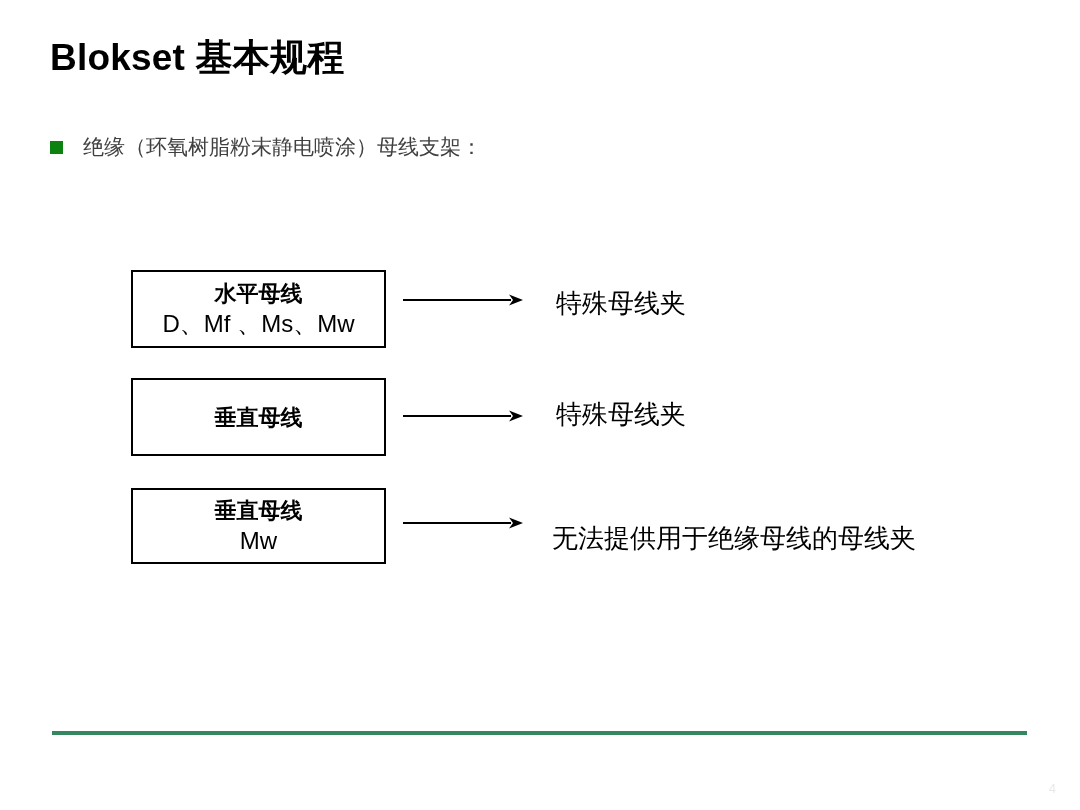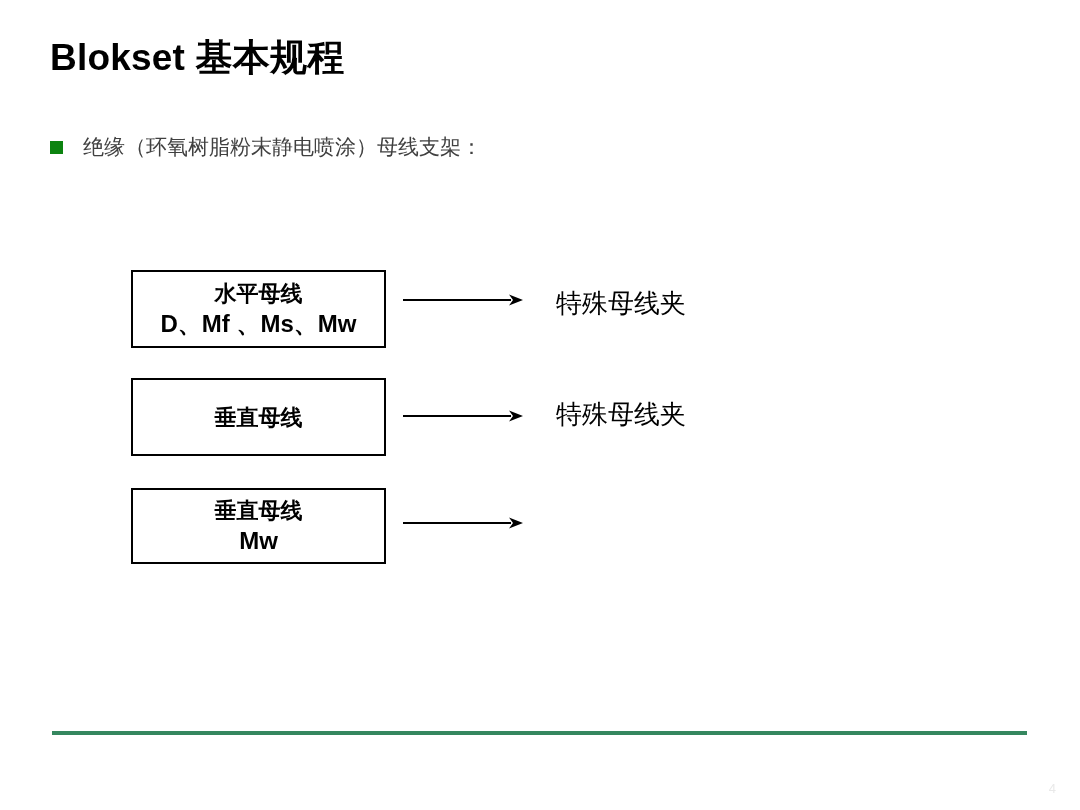--- a/index.html
+++ b/index.html
@@ -95,7 +95,6 @@
     line-height: 32px;
     color: #000000;
     white-space: nowrap;
-    font-weight: bold;
   }
   .arrow {
     position: absolute;

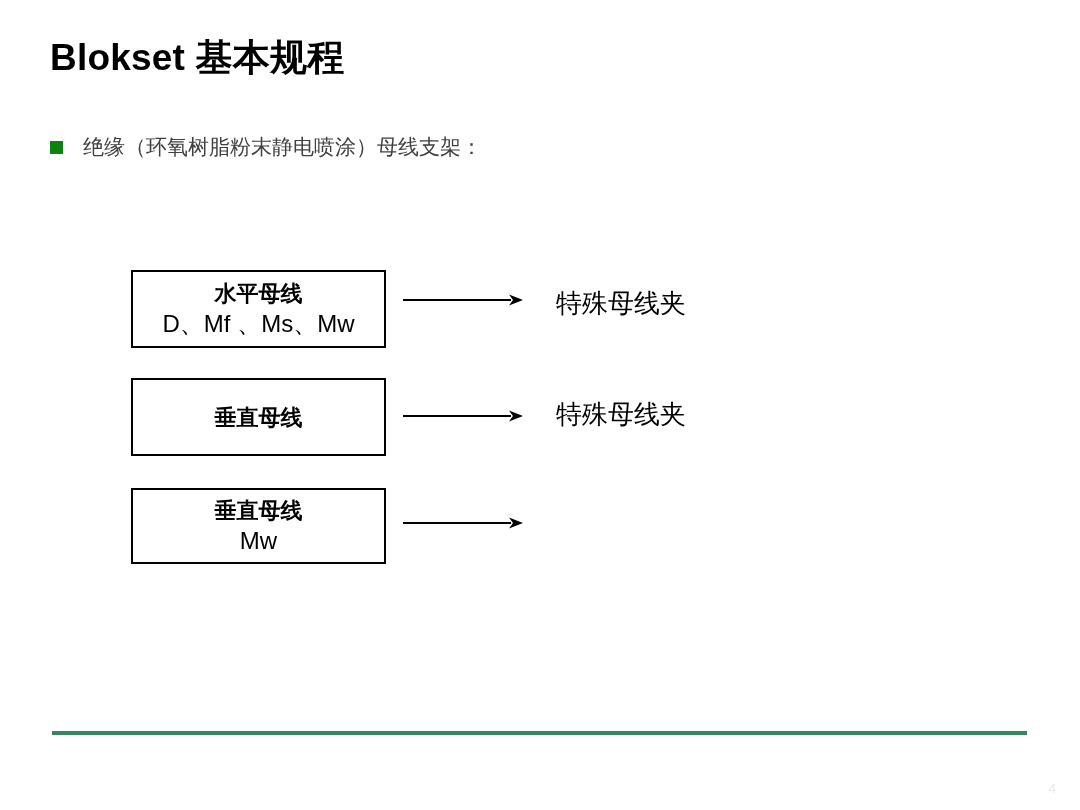--- a/index.html
+++ b/index.html
@@ -192,6 +192,7 @@
         <polygon points="106,1.5 120,7 106,12.5 110,7" fill="#000000"></polygon>
       </svg>
     </div>
+    <div class="arrow-label" id="label-3">无法提供用于绝缘母线的母线夹</div>
 
   </div>
 

